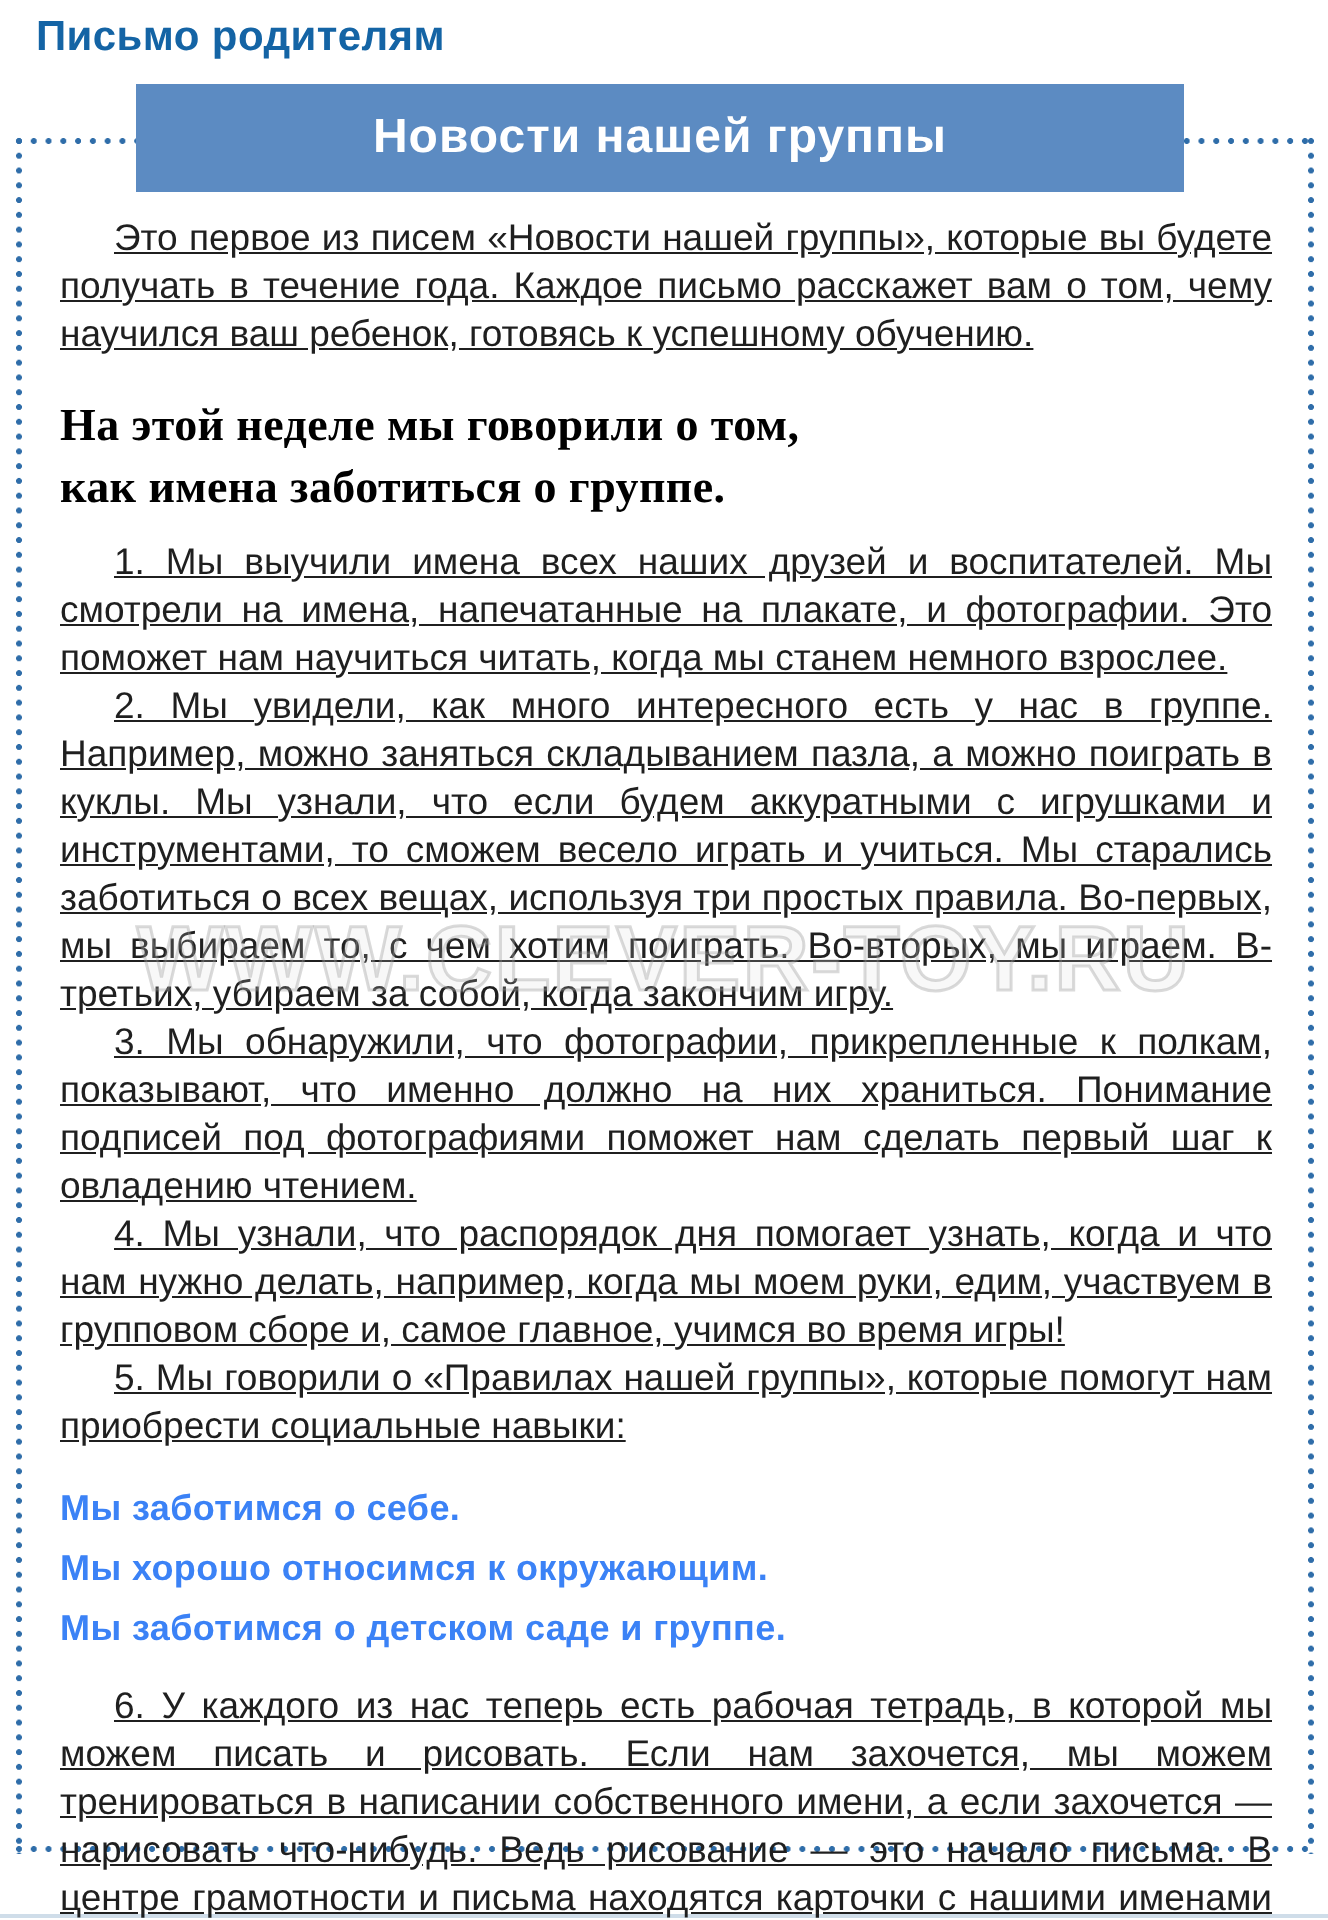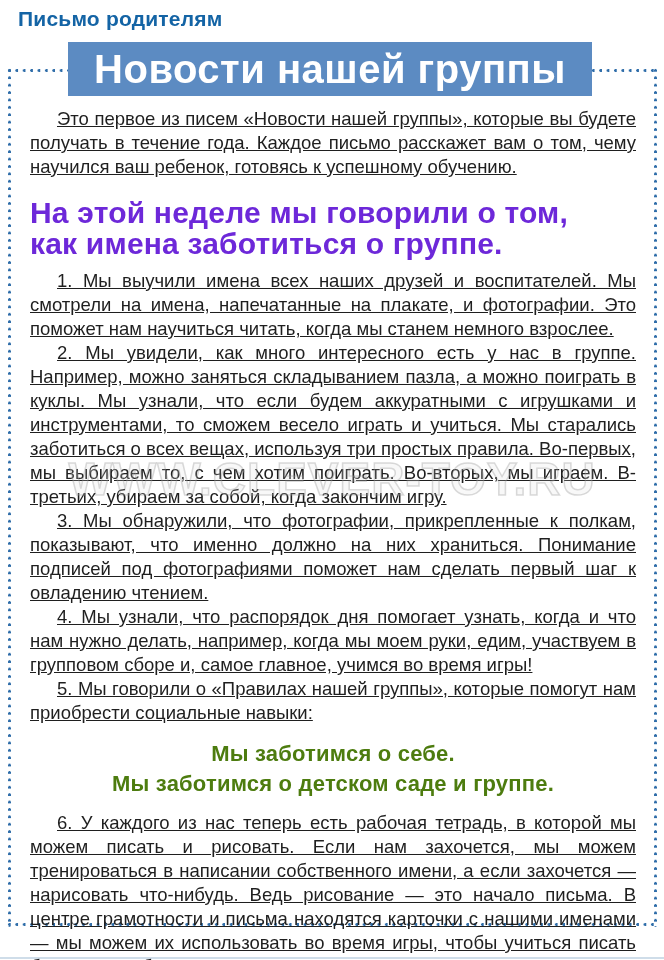--- a/index.html
+++ b/index.html
@@ -36,7 +36,7 @@
     display: flex; align-items: center; justify-content: center;
   }
   .banner span {
-    color: #ffffff; font-weight: bold; font-size: 40px; letter-spacing: 0.5px; text-align: center;
+    color: #ffffff; font-weight: bold; font-size: 24px; letter-spacing: 0.5px; text-align: center;
   }
 
   .content { position: absolute; left: 30px; right: 28px; top: 107px; z-index: 2; }

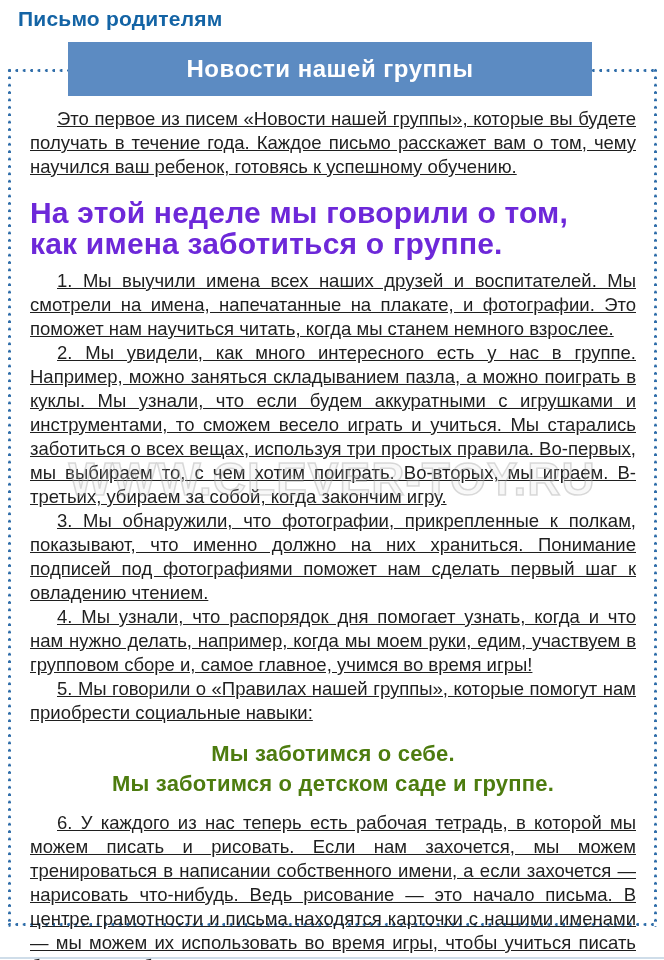--- a/index.html
+++ b/index.html
@@ -47,8 +47,8 @@
   .intro { margin-bottom: 18px; }
   .week-heading { margin: 0 0 10px 0; }
   .week-heading span {
-    display: block; color: #6d28d9; font-weight: bold;
-    font-size: 30px; line-height: 31px; letter-spacing: 0.2px;
+    display: block; color: #000000; font-weight: bold;
+    font-size: 23px; line-height: 31px; letter-spacing: 0.2px; font-family: Liberation Serif, serif;
   }
   .rules { margin: 14px 0 12px 0; }
   .rule {

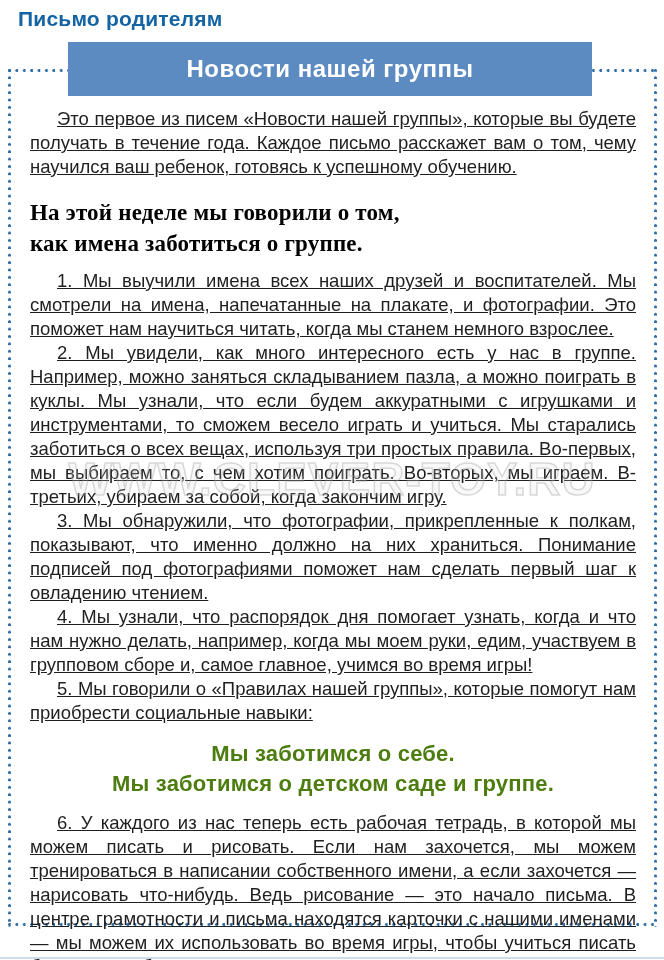--- a/index.html
+++ b/index.html
@@ -52,9 +52,8 @@
   }
   .rules { margin: 14px 0 12px 0; }
   .rule {
-    color: #4d7c0f; font-weight: bold; font-size: 22px; line-height: 30px;
+    color: #3b82f6; font-weight: bold; font-size: 18px; line-height: 30px;
     letter-spacing: 0.2px;
-    text-align: center;
   }
   .watermark {
     position: absolute; top: 452px; left: 0; width: 664px; z-index: 3;

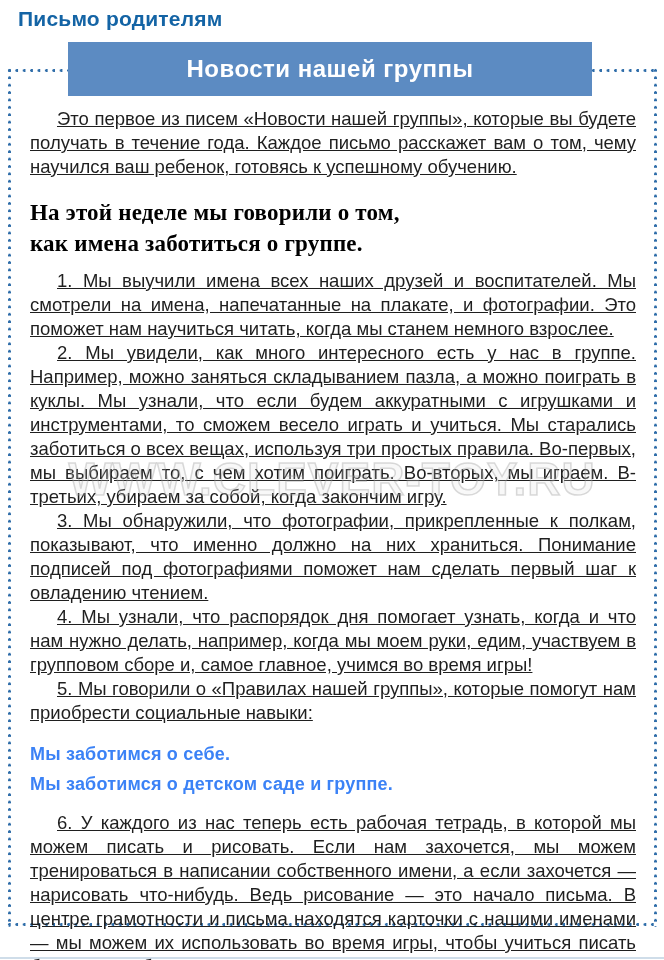--- a/index.html
+++ b/index.html
@@ -107,6 +107,7 @@
 
     <div class="rules">
       <div class="rule">Мы заботимся о себе.</div>
+      <div class="rule">Мы хорошо относимся к окружающим.</div>
       <div class="rule">Мы заботимся о детском саде и группе.</div>
     </div>
 

